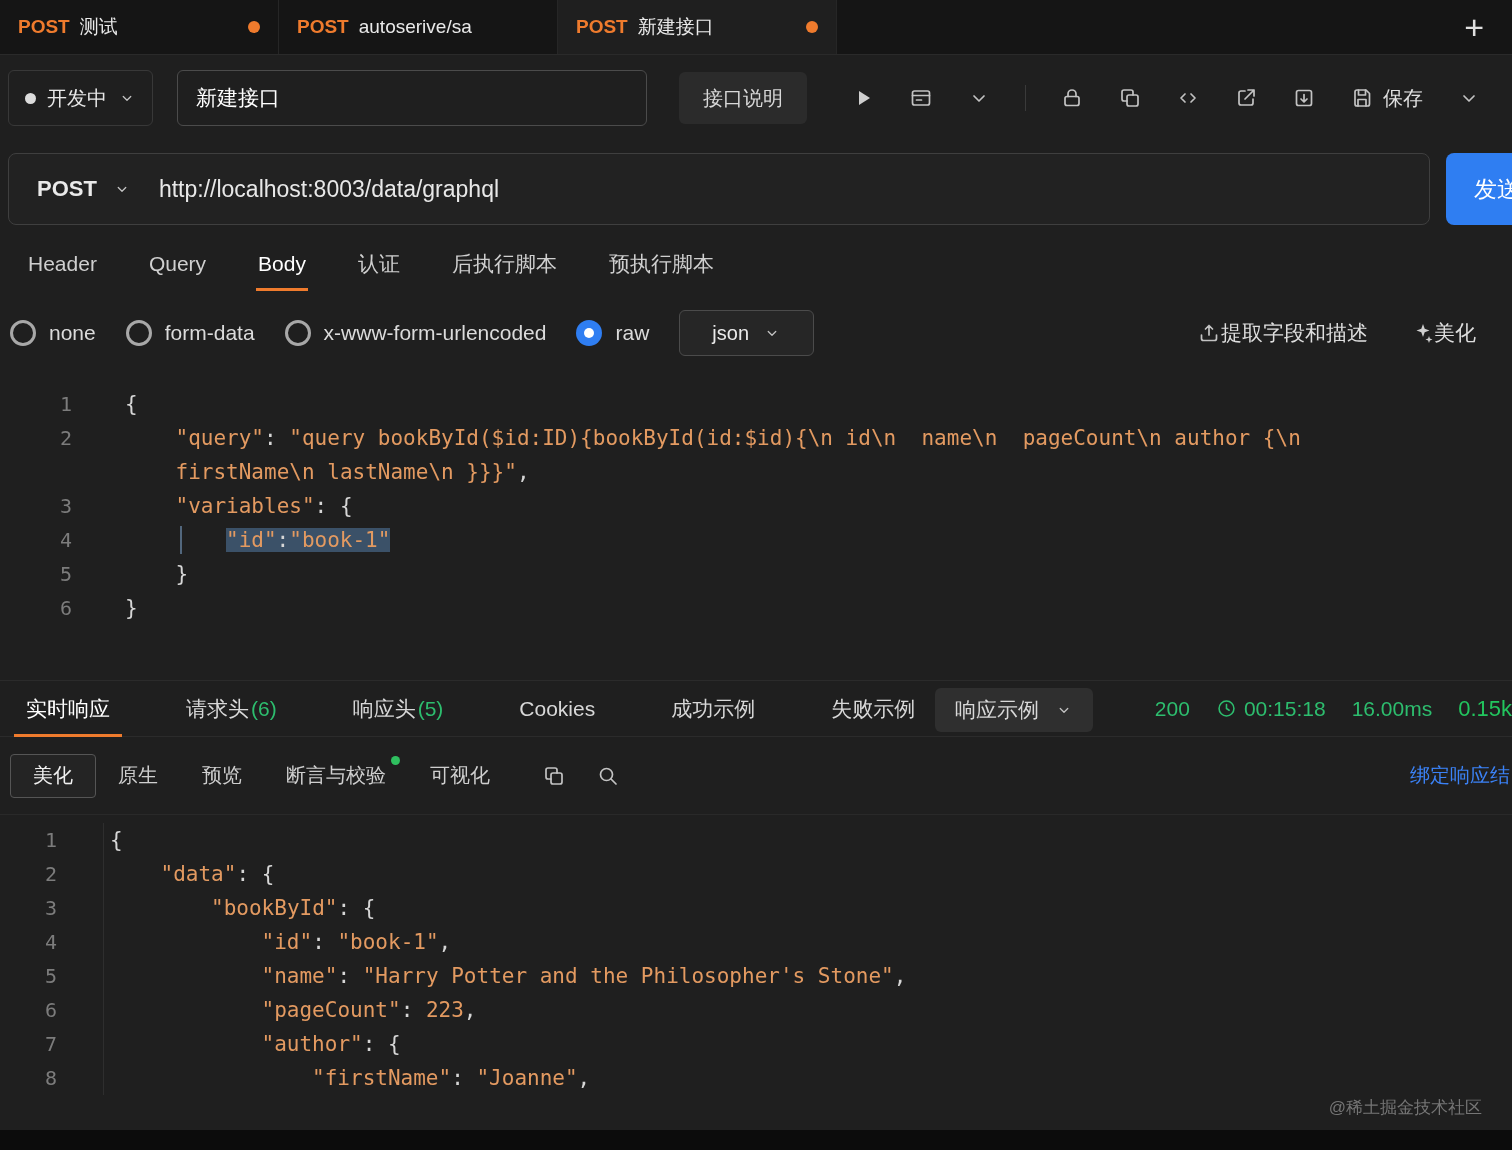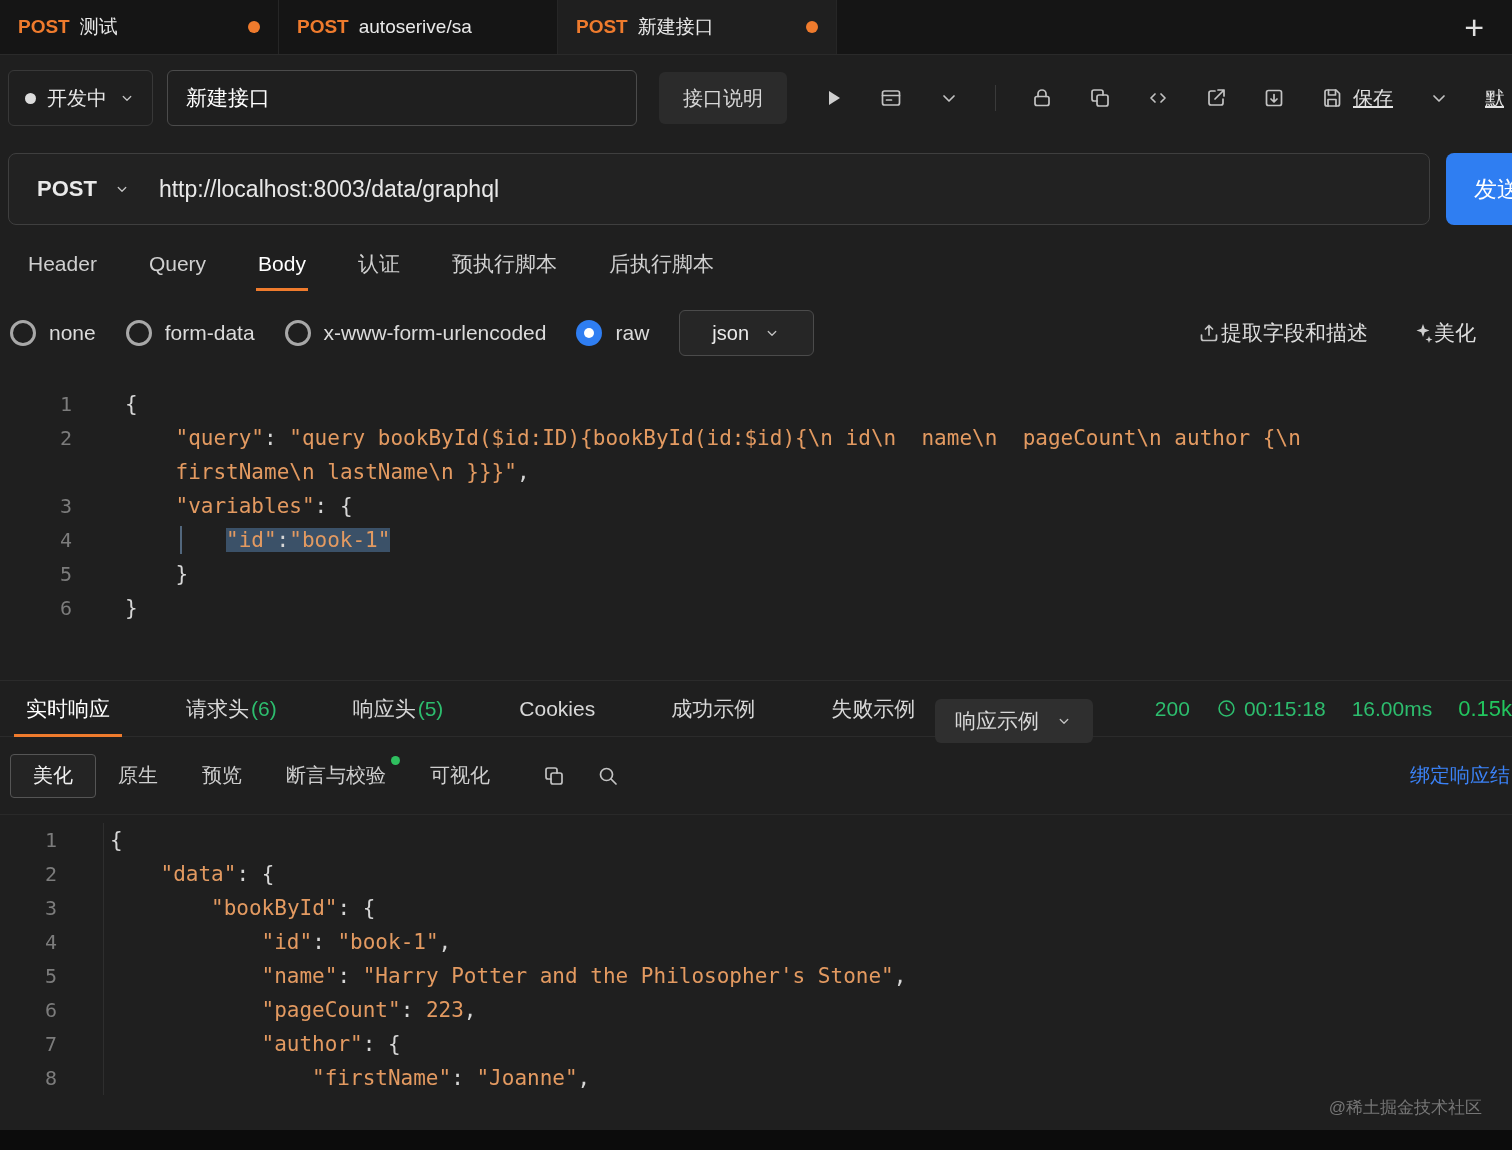--- a/index.html
+++ b/index.html
@@ -22,7 +22,7 @@
   .tab-add{margin-left:auto;display:flex;align-items:center;padding:0 28px;font-size:34px;font-weight:300;color:#e0e0e0;}
 
   
-  .header-row{height:86px;display:flex;align-items:center;padding:0 8px;gap:14px;overflow:hidden;}
+  .header-row{height:86px;display:flex;align-items:center;padding:0 8px;gap:24px;overflow:hidden;}
   .status-select{height:56px;display:flex;align-items:center;gap:11px;padding:0 16px;border:1px solid #383838;border-radius:6px;font-size:20px;color:#e8e8e8;}
   .status-dot{width:11px;height:11px;border-radius:50%;background:#dcdcdc;}
   .api-name{width:470px;height:56px;background:transparent;border:1px solid #4b4b4b;border-radius:6px;color:#fff;font-size:21px;padding:0 18px;outline:none;font-family:inherit;}

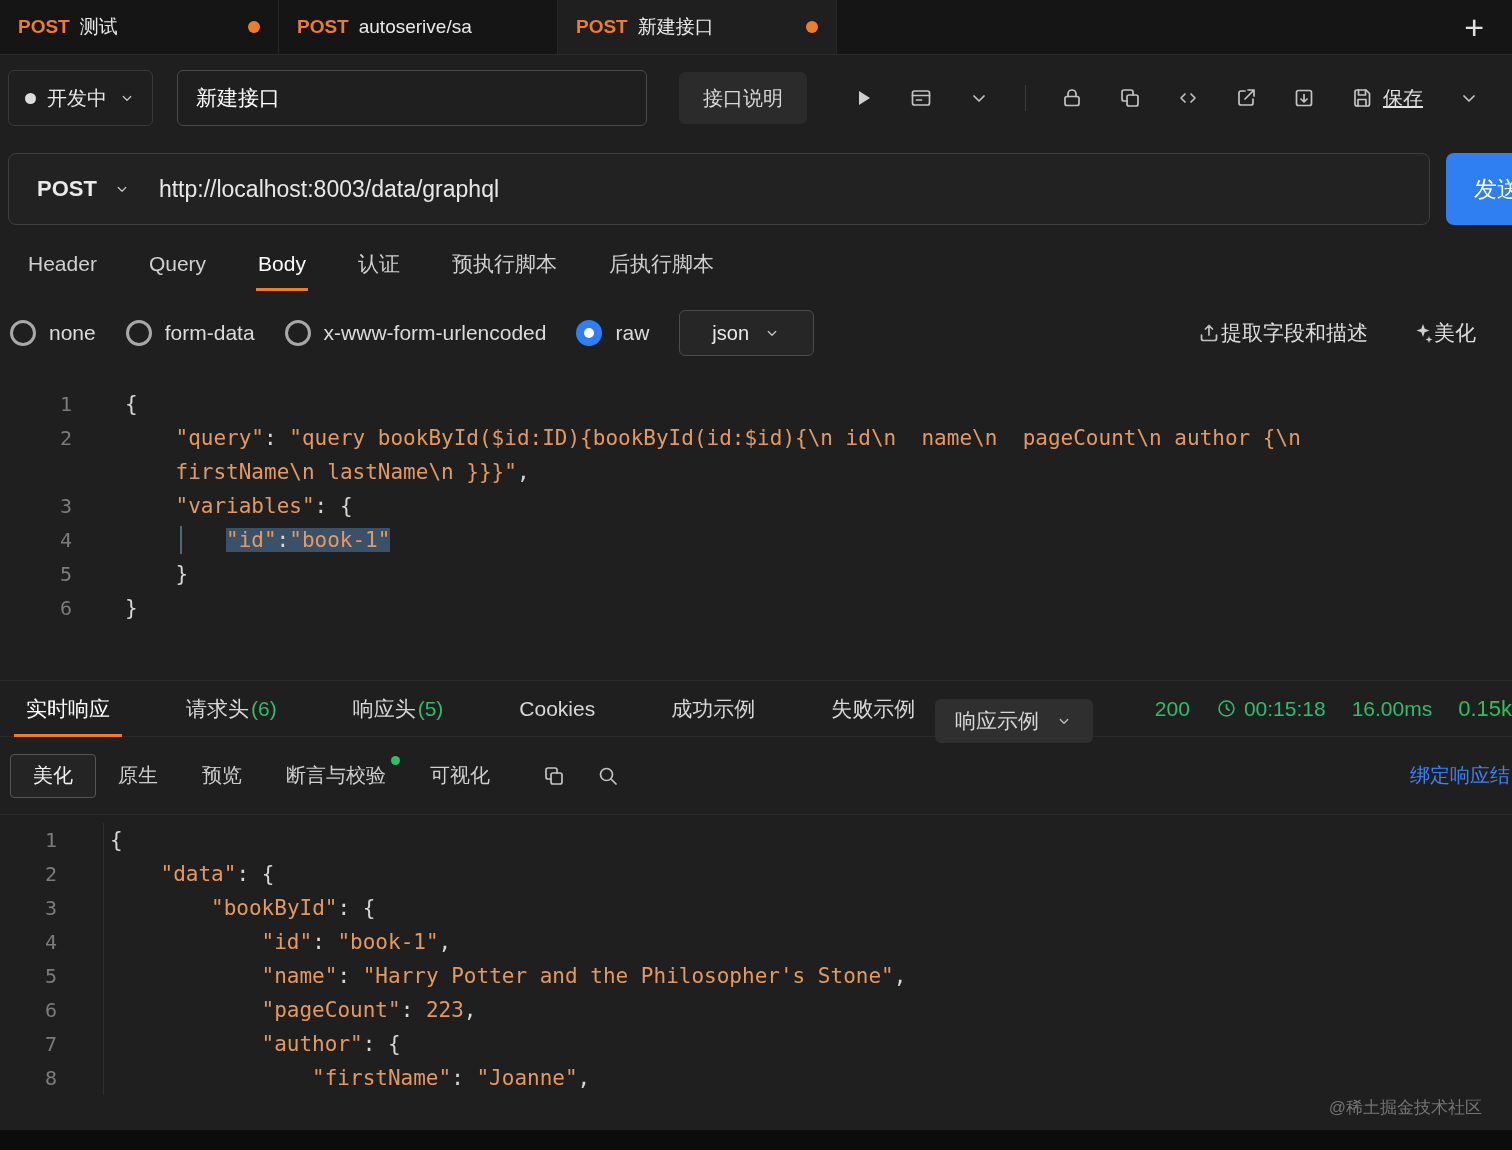--- a/index.html
+++ b/index.html
@@ -27,7 +27,7 @@
   .status-dot{width:11px;height:11px;border-radius:50%;background:#dcdcdc;}
   .api-name{width:470px;height:56px;background:transparent;border:1px solid #4b4b4b;border-radius:6px;color:#fff;font-size:21px;padding:0 18px;outline:none;font-family:inherit;}
   .doc-btn{height:52px;padding:0 24px;background:#2b2b2b;border:none;border-radius:6px;color:#d8d8d8;font-size:20px;margin-left:8px;font-family:inherit;}
-  .toolbar{display:flex;align-items:center;gap:34px;margin-left:20px;flex:1;overflow:hidden;text-decoration:underline;}
+  .toolbar{display:flex;align-items:center;gap:34px;margin-left:20px;flex:1;overflow:hidden;}
   .tb{display:flex;align-items:center;flex-shrink:0;}
   .vdiv{width:1px;height:26px;background:#3a3a3a;flex-shrink:0;}
   .save-group{display:flex;align-items:center;gap:9px;font-size:20px;color:#e0e0e0;flex-shrink:0;}

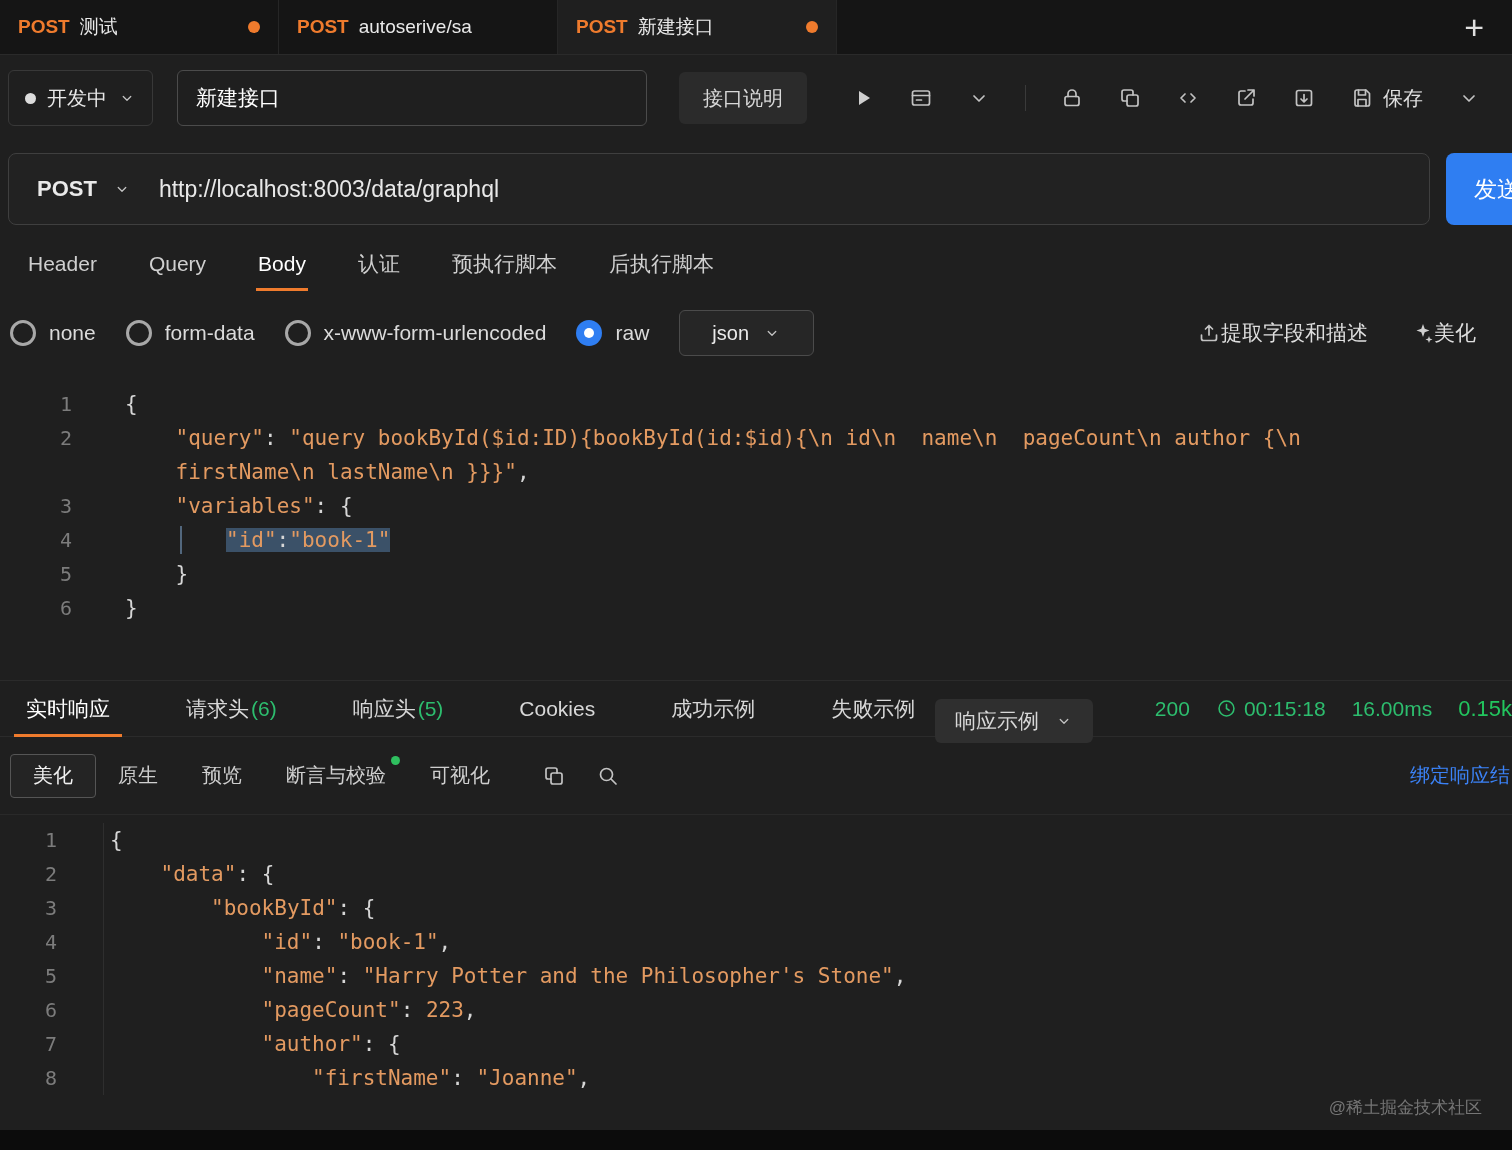--- a/index.html
+++ b/index.html
@@ -218,8 +218,8 @@
       <div class="req-tab">Query</div>
       <div class="req-tab active">Body</div>
       <div class="req-tab">认证</div>
+      <div class="req-tab">后执行脚本</div>
       <div class="req-tab">预执行脚本</div>
-      <div class="req-tab">后执行脚本</div>
     </div>
 
   <div class="body-bar">

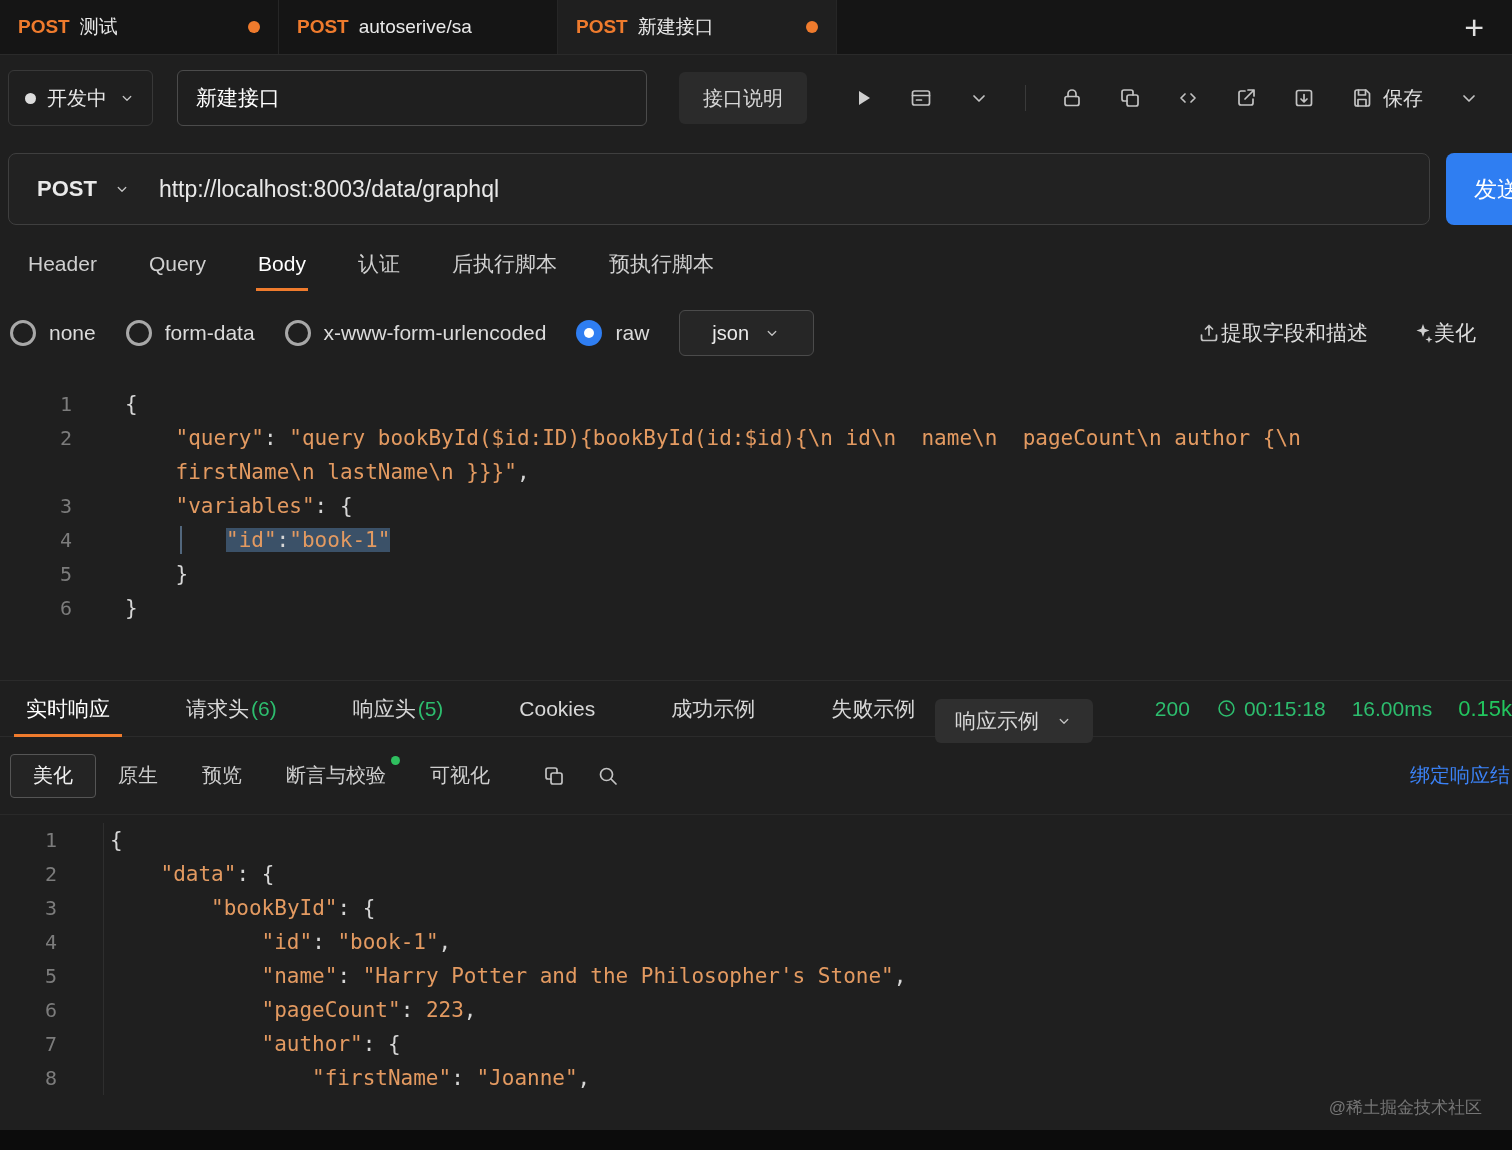--- a/index.html
+++ b/index.html
@@ -80,7 +80,7 @@
   .resp-tab.active{color:#fff;}
   .resp-tab.active::after{content:"";position:absolute;left:4px;right:4px;bottom:-1px;height:3px;background:var(--orange);}
   .resp-tab .count{color:var(--green);margin-left:2px;}
-  .resp-sample-select{position:absolute;left:935px;top:18px;height:44px;background:#2f2f2f;border-radius:6px;display:flex;align-items:center;gap:16px;padding:0 20px;font-size:21px;color:#d8d8d8;}
+  .resp-sample-select{position:absolute;left:935px;top:7px;height:44px;background:#2f2f2f;border-radius:6px;display:flex;align-items:center;gap:16px;padding:0 20px;font-size:21px;color:#d8d8d8;}
   .resp-meta{position:absolute;right:0;top:0;height:100%;display:flex;align-items:center;gap:26px;}
   .m-status{color:var(--green);font-size:21px;}
   .m-time{display:flex;align-items:center;gap:7px;color:var(--green);font-size:21px;font-style:normal;}

